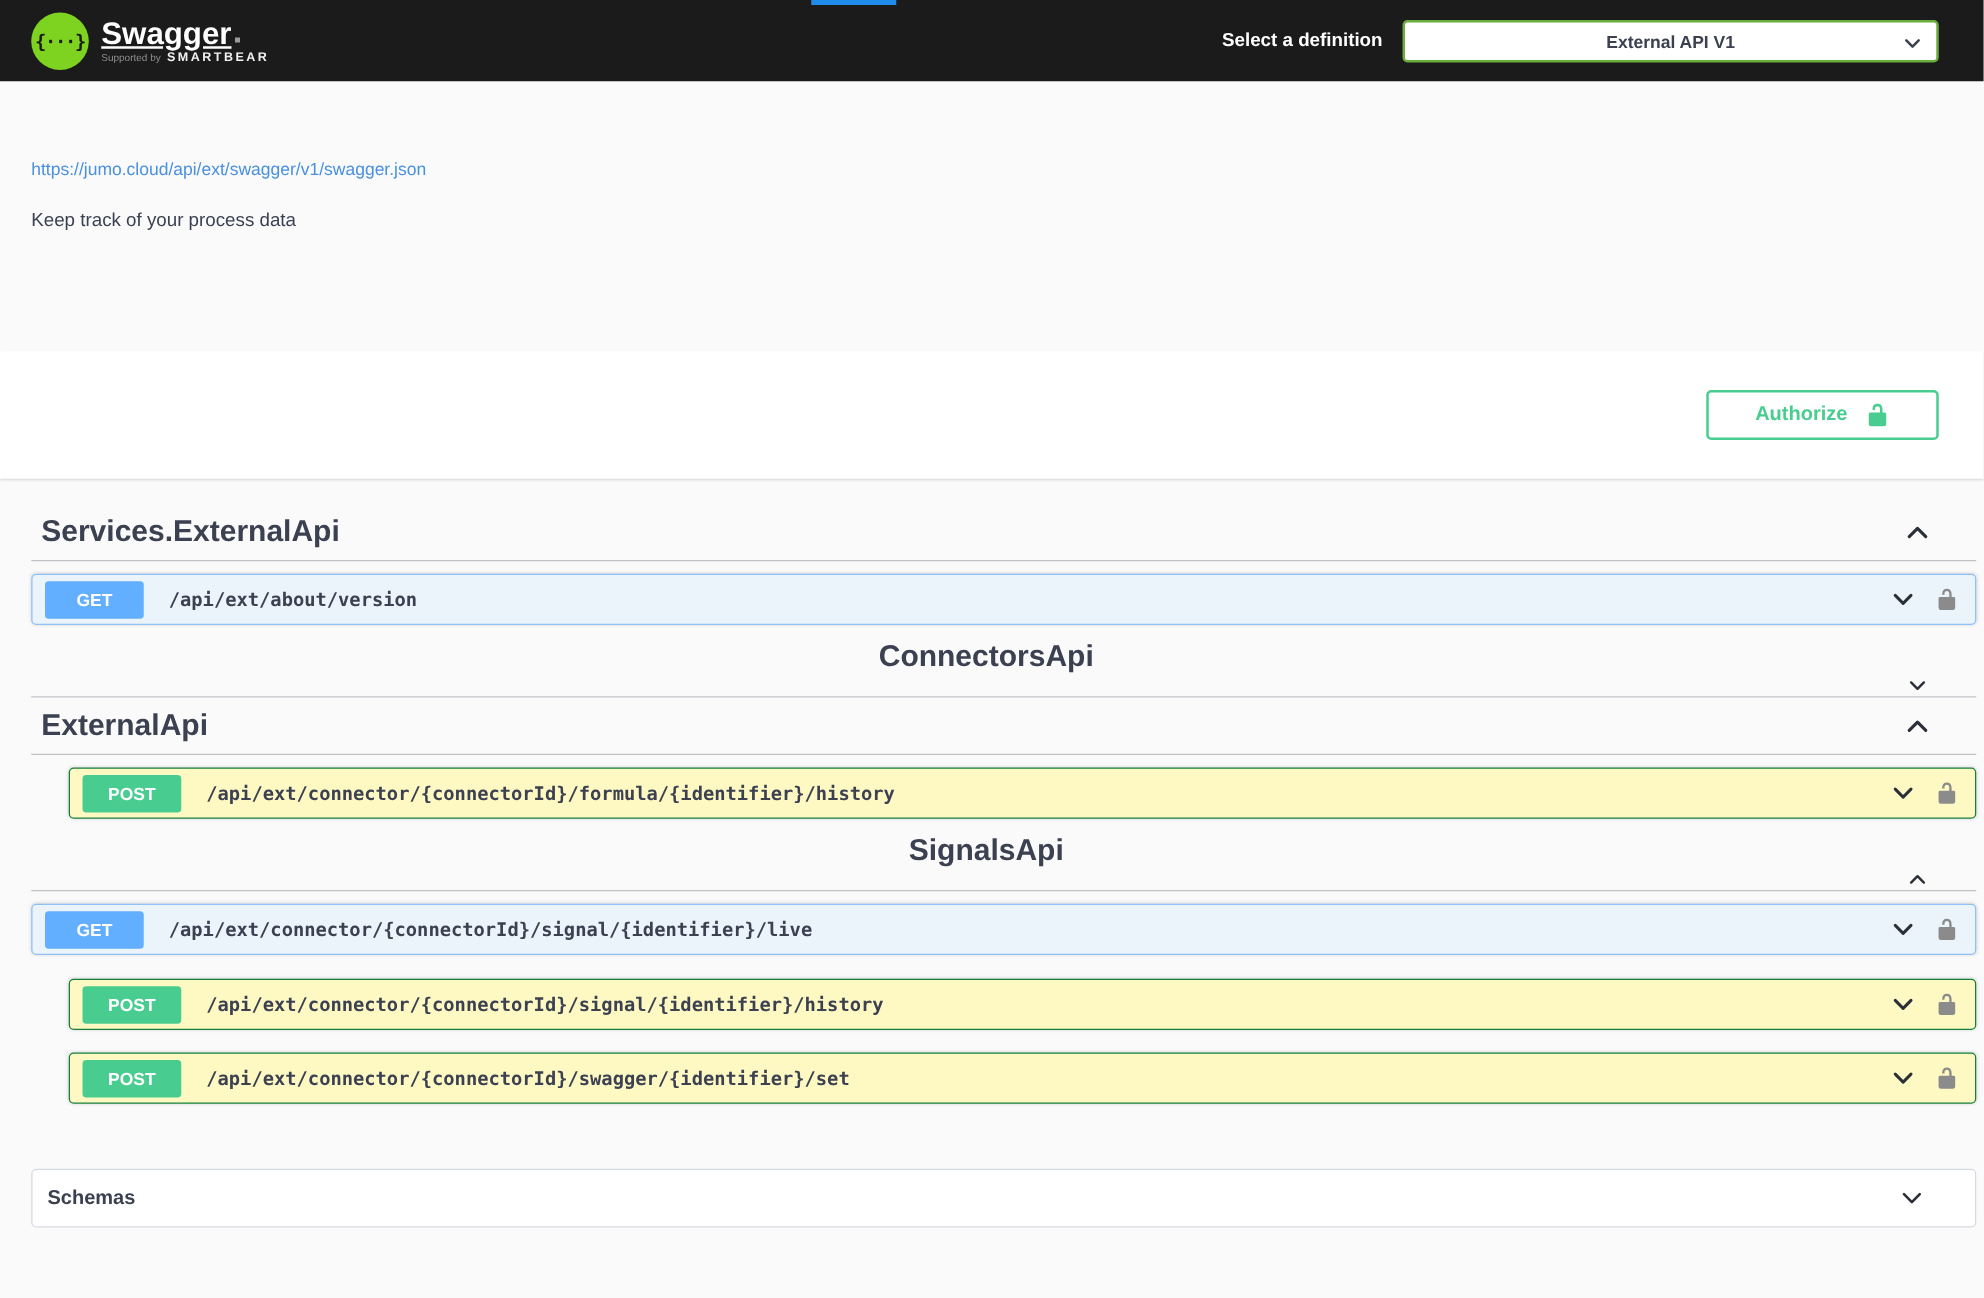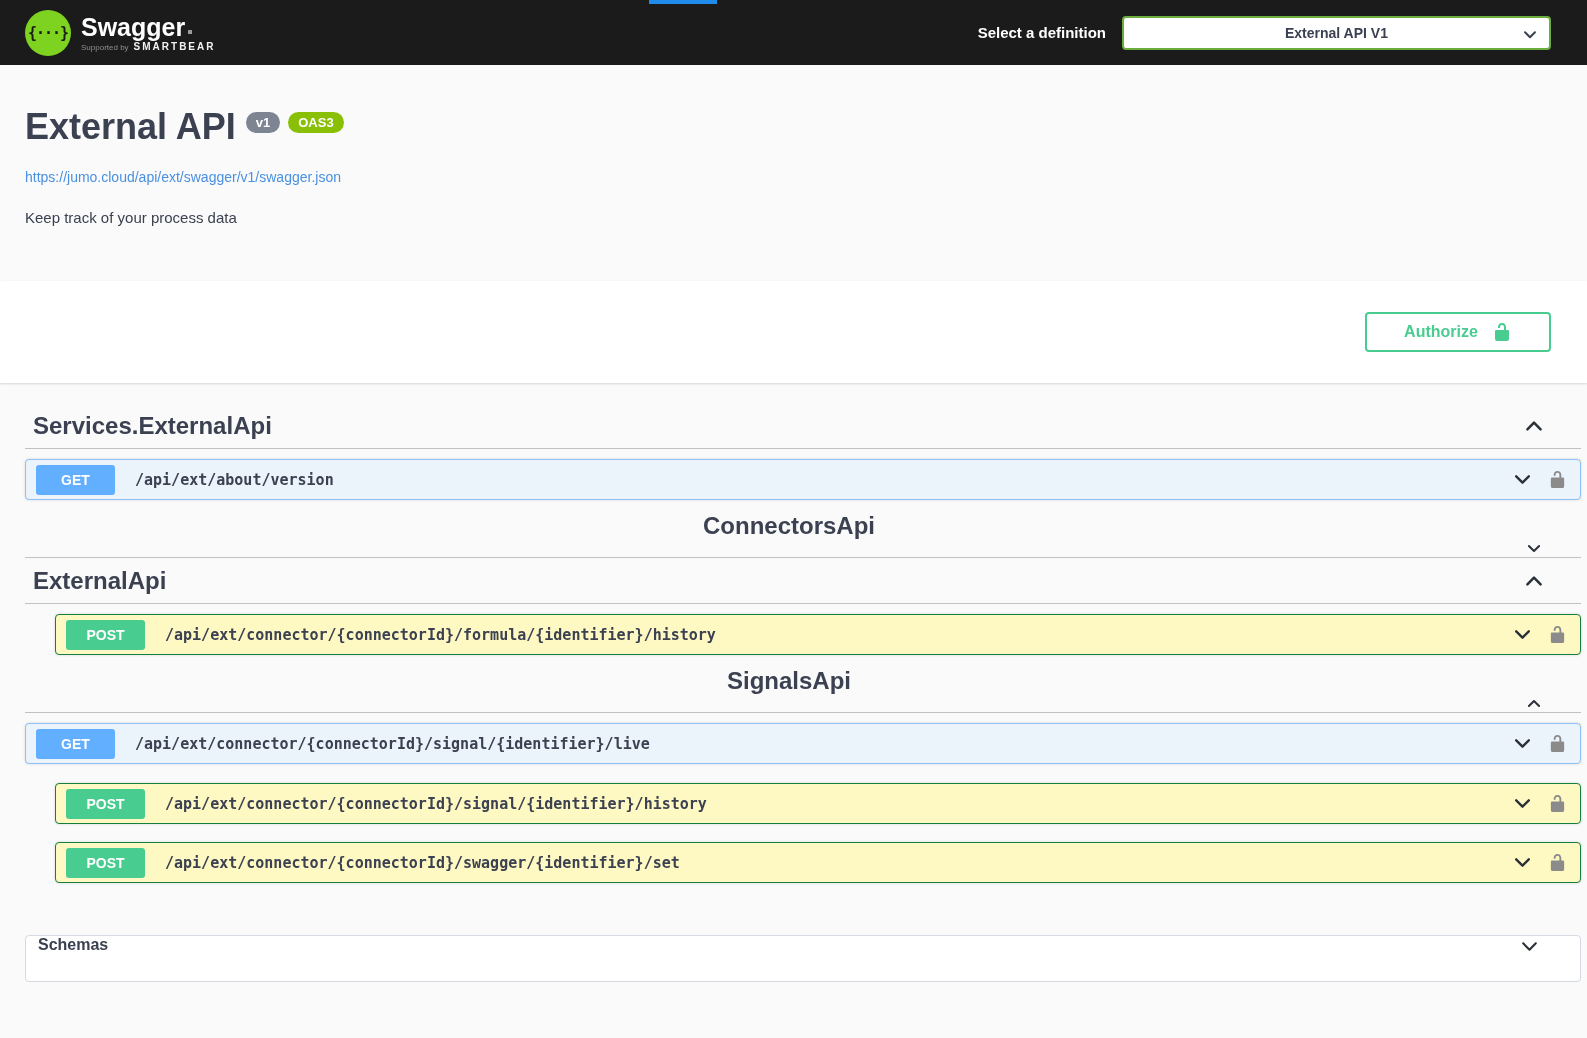--- a/index.html
+++ b/index.html
@@ -18,7 +18,7 @@
                  font-size:15px; color:#1b1b1b; letter-spacing:-1px; }
   .logo-text { margin-left:10px; }
   .brand-row { display:flex; align-items:flex-start; }
-  .brand { color:#fff; font-size:25px; font-weight:bold; line-height:26px; }
+  .brand { color:#fff; font-size:25px; font-weight:bold; line-height:26px;text-decoration:underline; }
   .tm-dot { width:4px; height:4px; background:#9a9a9a; margin:16px 0 0 3px; }
   .supported { margin-top:1px; display:flex; align-items:baseline; gap:5px; }
   .supported-by { color:#8e8e8e; font-size:8px; }

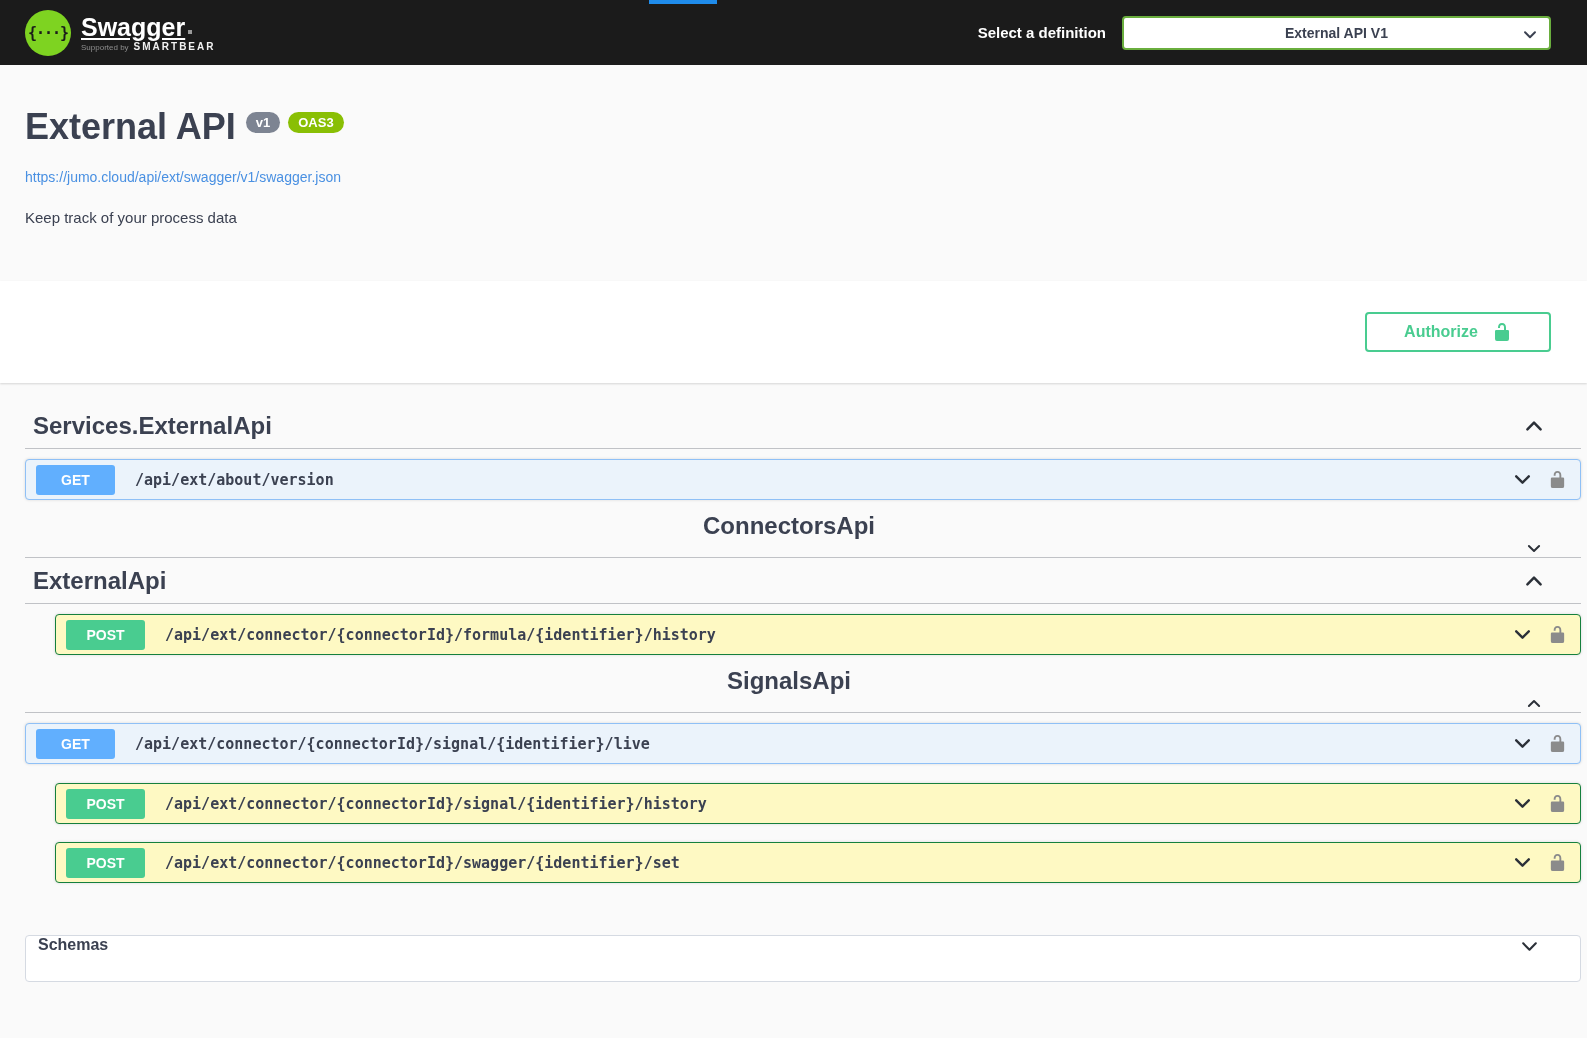--- a/index.html
+++ b/index.html
@@ -118,13 +118,6 @@
 </div>
 
 <div class="info">
-  <div class="title-row">
-    <span class="page-title">External API</span>
-    <span class="badges">
-      <span class="pill gray">v1</span>
-      <span class="pill green">OAS3</span>
-    </span>
-  </div>
   <a class="spec-link">https://jumo.cloud/api/ext/swagger/v1/swagger.json</a>
   <div class="description">Keep track of your process data</div>
 </div>

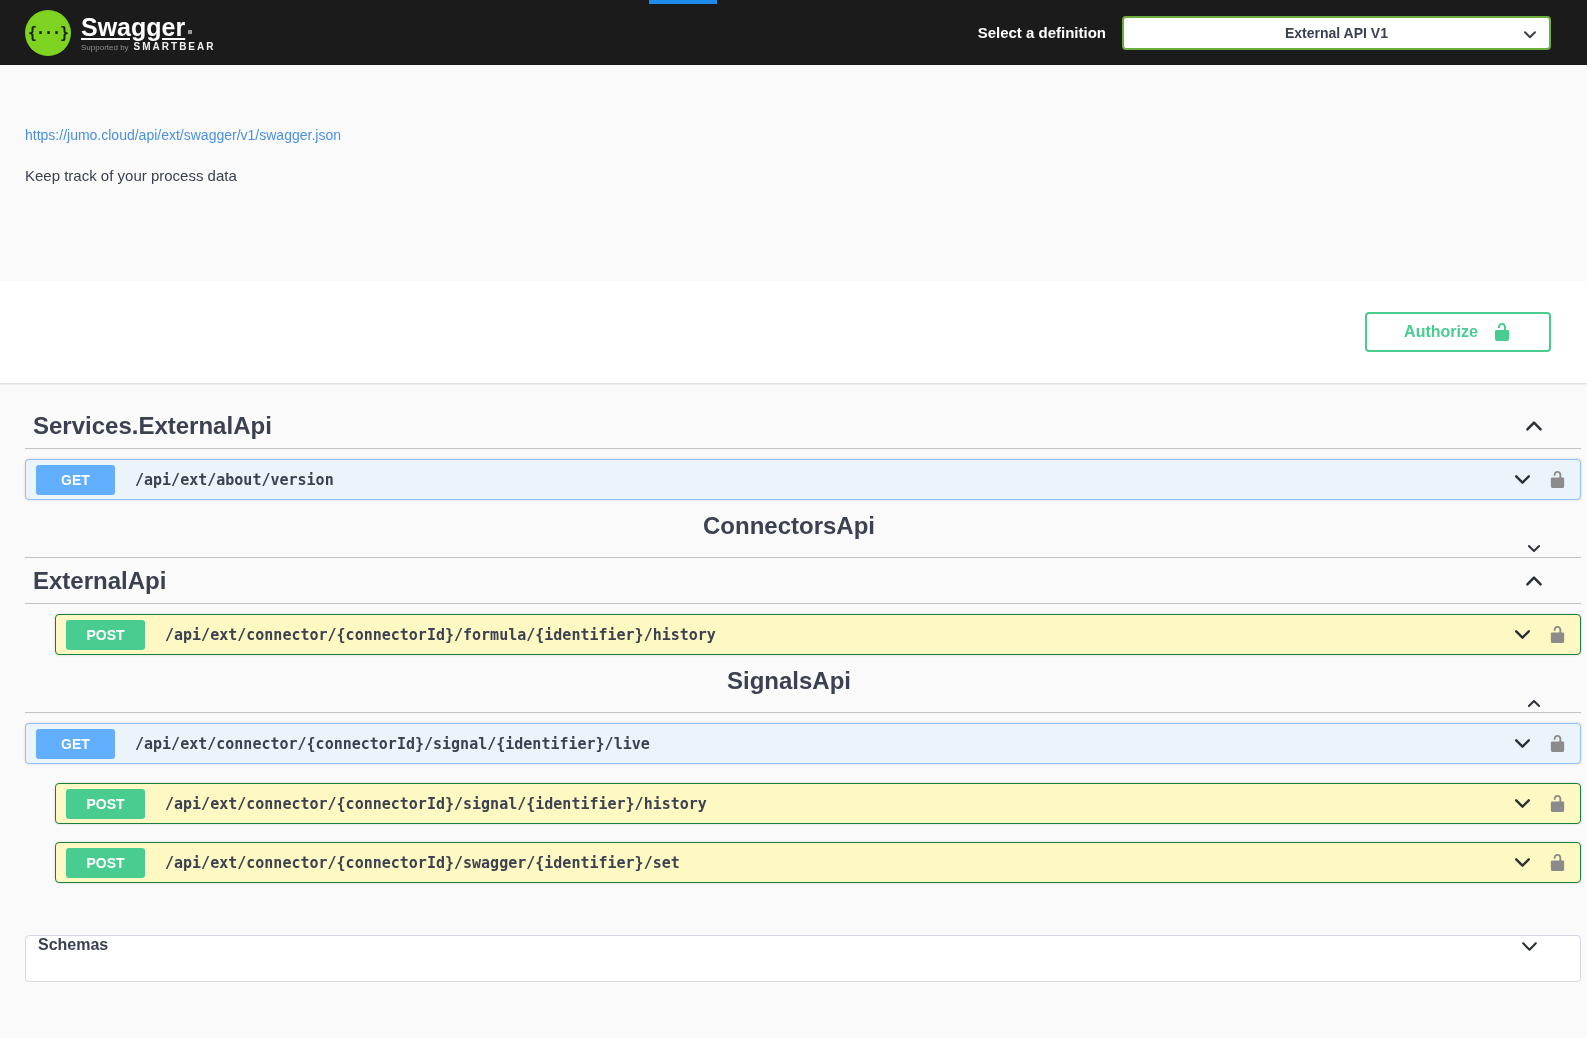--- a/index.html
+++ b/index.html
@@ -81,7 +81,7 @@
   
   .models { margin:52px 0 0 0; height:47px; background:#fff;
             border:1px solid #d5dae2; border-radius:4px; display:flex;
-            align-items:flex-start; padding:0 40px 0 12px; cursor:pointer; }
+            align-items:center; padding:0 40px 0 12px; cursor:pointer; }
   .models .tag-name { font-size:16px; }
 </style>
 </head>

